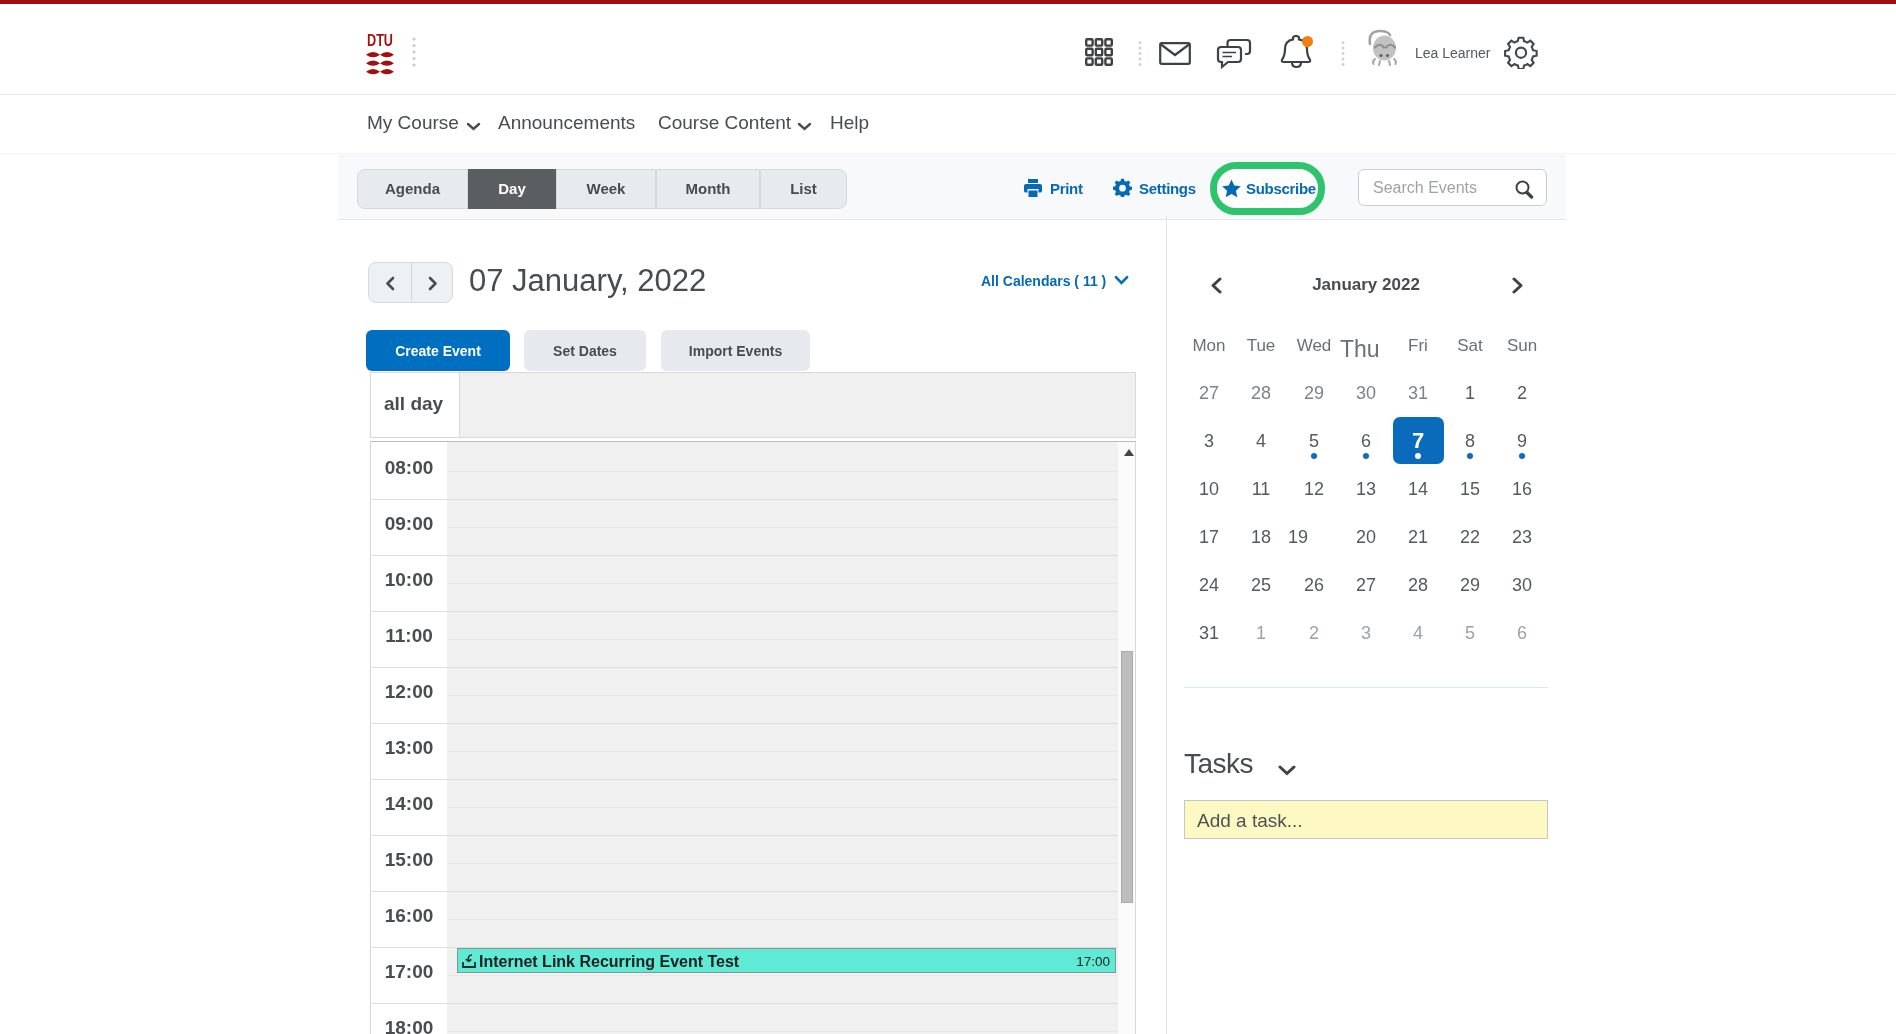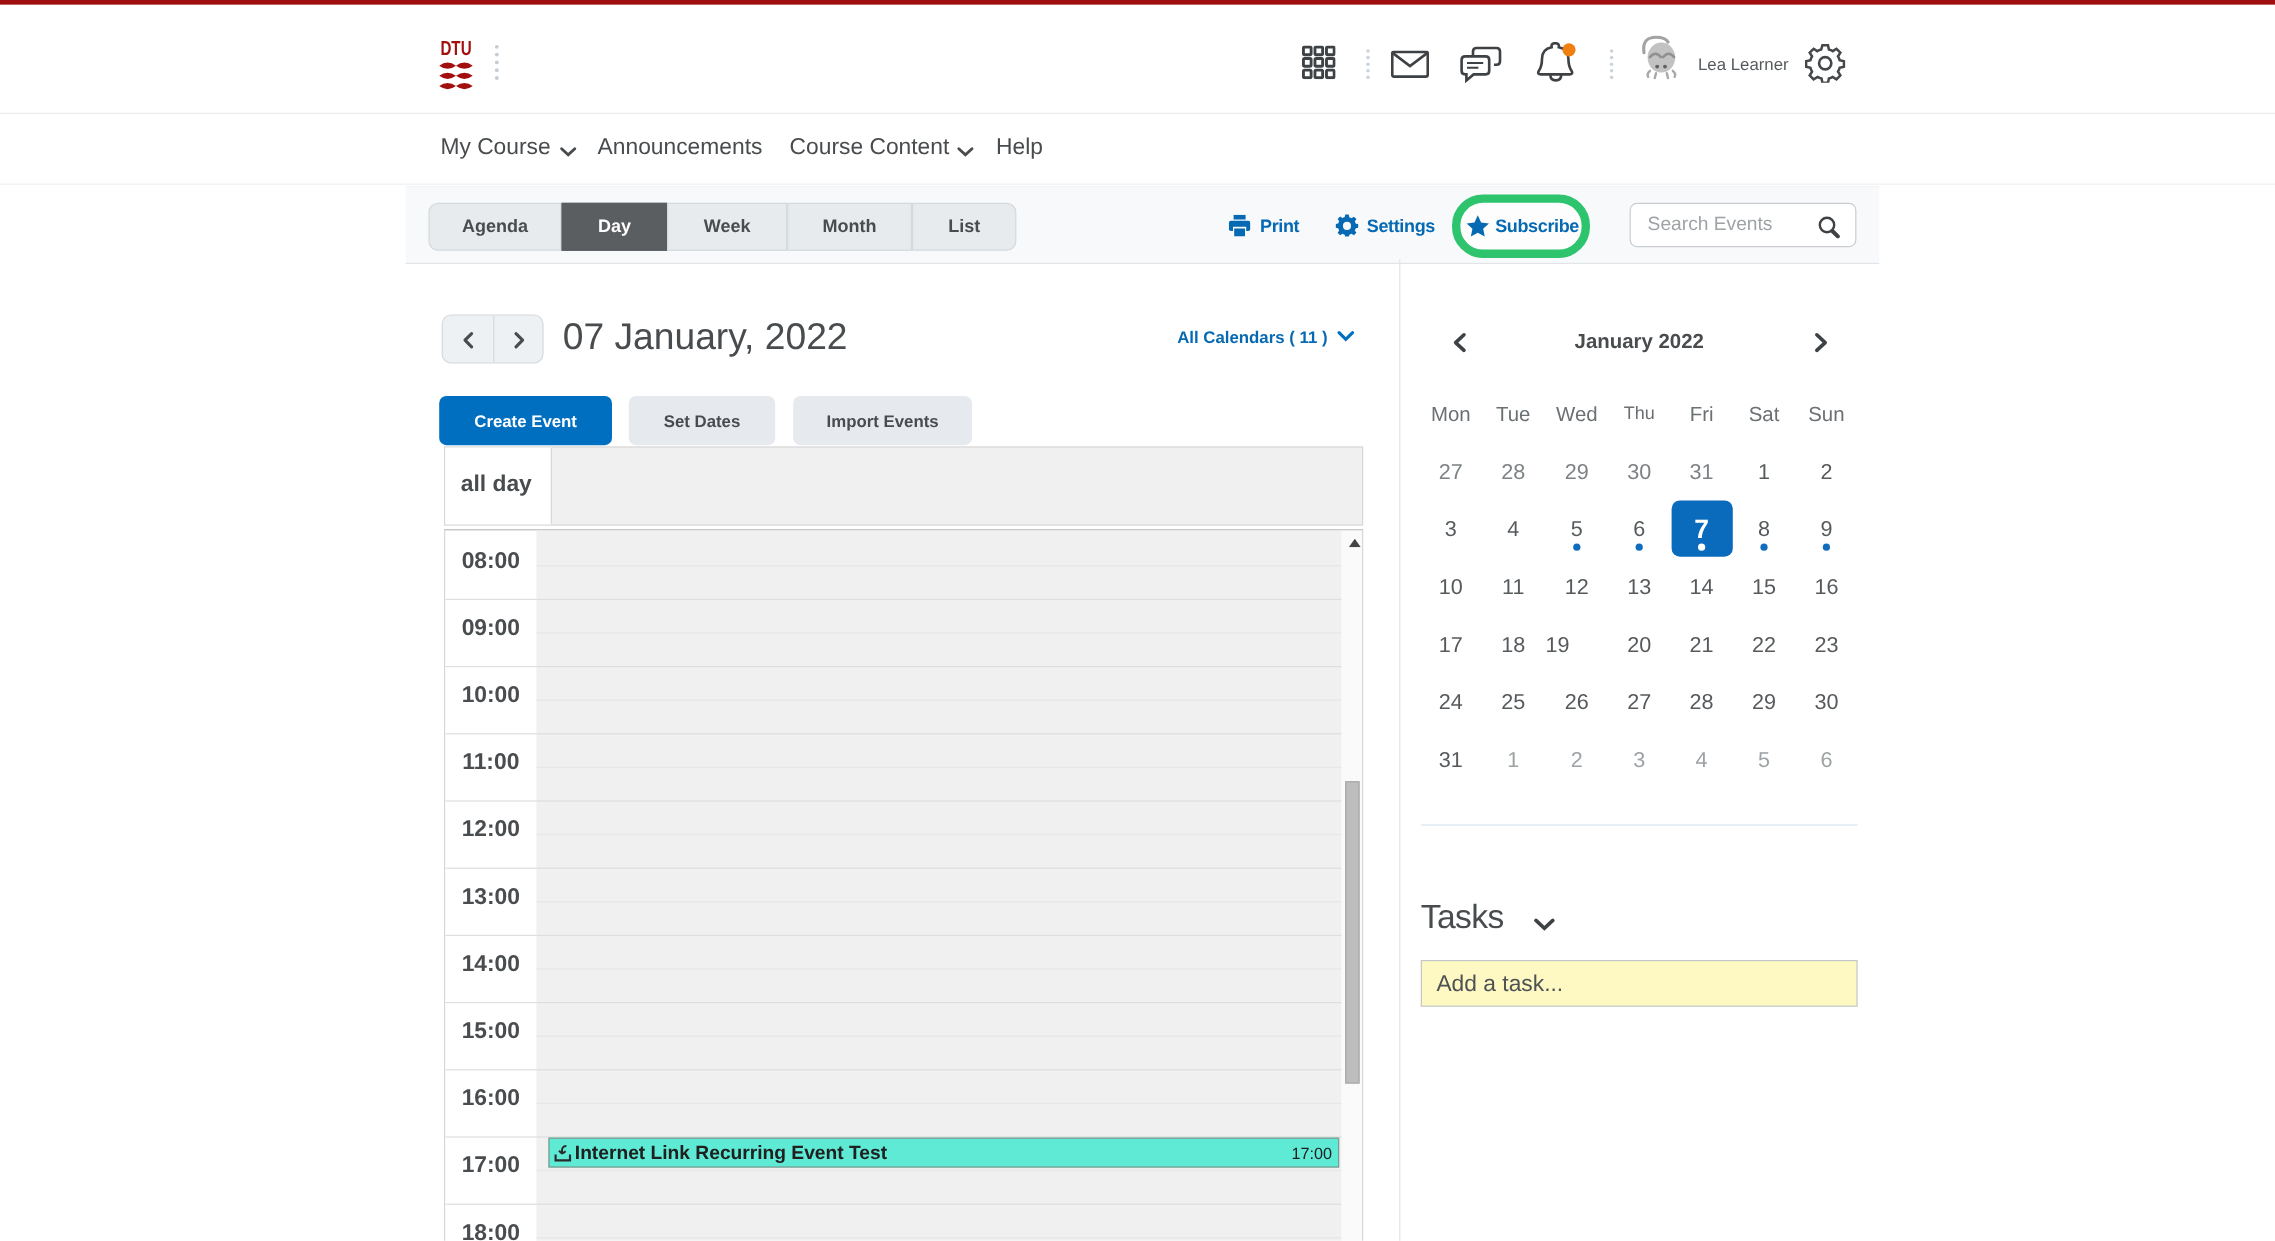--- a/index.html
+++ b/index.html
@@ -240,7 +240,7 @@
   <span class="abs" style="left:-1px; top:78px; width:52px; text-align:center; font-size:17px; color:#6b7073;">Mon</span>
   <span class="abs" style="left:51px; top:78px; width:52px; text-align:center; font-size:17px; color:#6b7073;">Tue</span>
   <span class="abs" style="left:104px; top:78px; width:52px; text-align:center; font-size:17px; color:#6b7073;">Wed</span>
-  <span class="abs" style="left:156px; top:78px; width:52px; text-align:center; font-size:15px; color:#6b7073;">Thu</span>
+  <span class="abs" style="left:156px; top:78px; width:52px; text-align:left; font-size:23px; color:#6b7073;">Thu</span>
   <span class="abs" style="left:208px; top:78px; width:52px; text-align:center; font-size:17px; color:#6b7073;">Fri</span>
   <span class="abs" style="left:260px; top:78px; width:52px; text-align:center; font-size:17px; color:#6b7073;">Sat</span>
   <span class="abs" style="left:312px; top:78px; width:52px; text-align:center; font-size:17px; color:#6b7073;">Sun</span>

